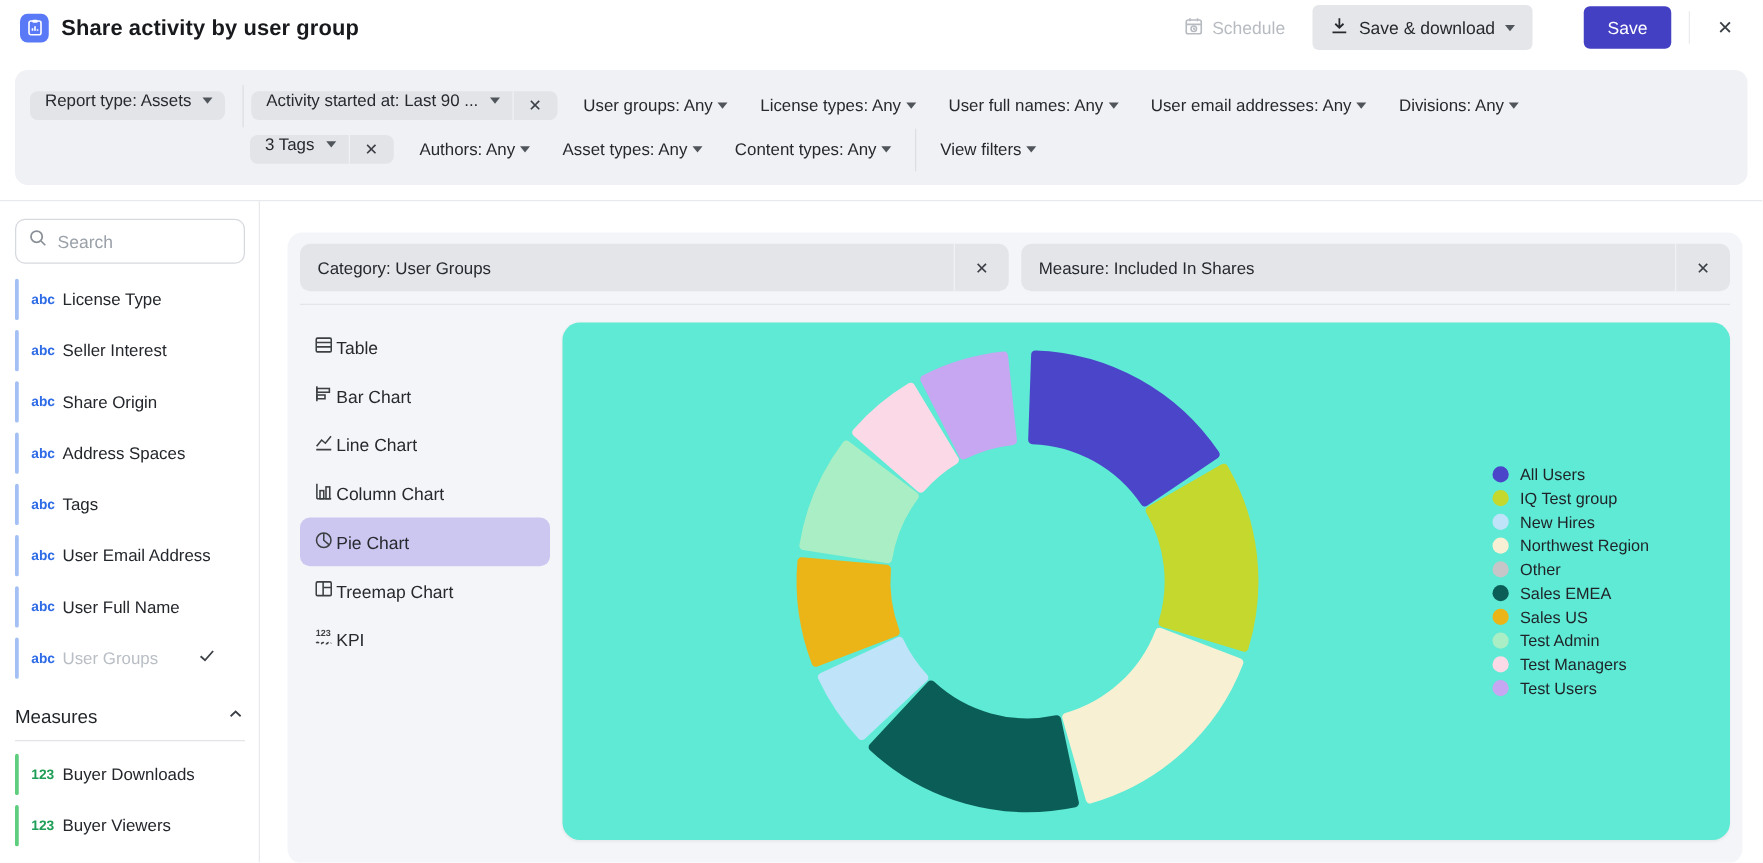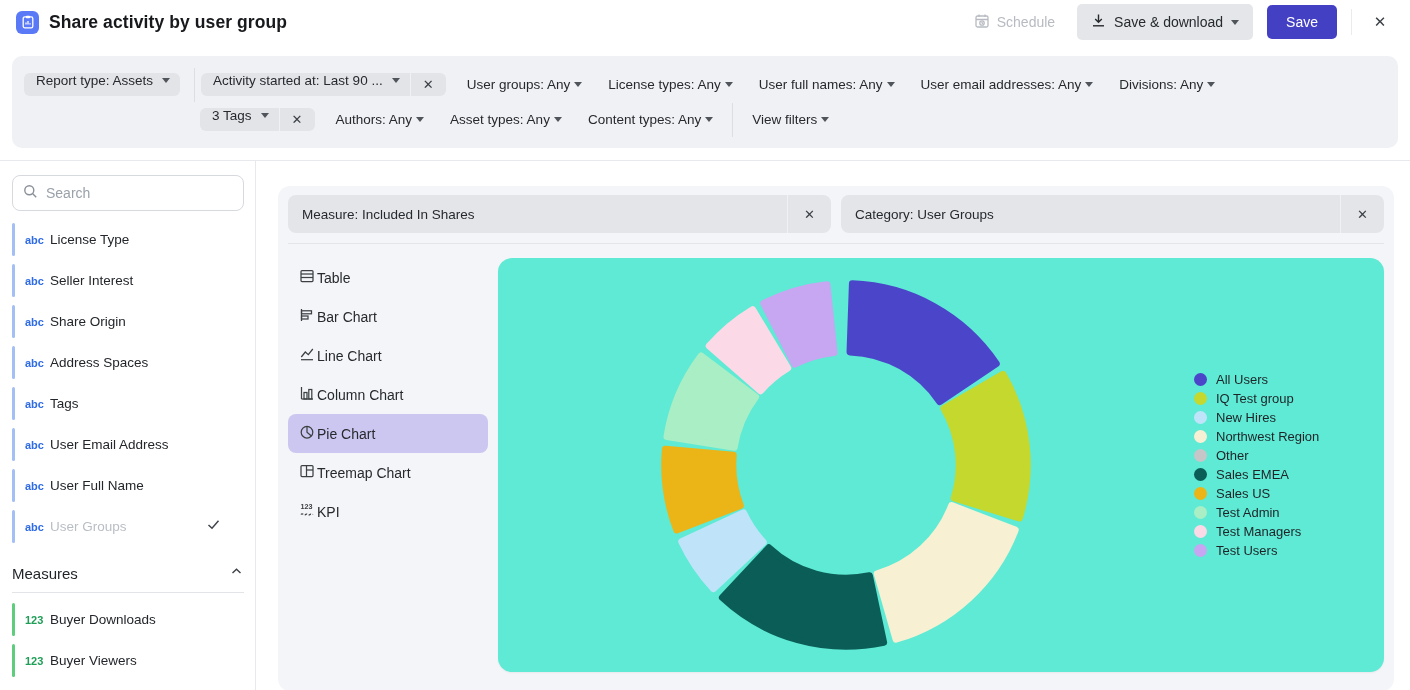--- a/index.html
+++ b/index.html
@@ -17,7 +17,7 @@
   .btn { border:none; border-radius:5px; font-size:14px; font-family:inherit; cursor:pointer;
     display:flex; align-items:center; gap:8px; }
   .btn-gray { background:#e4e6e9; color:#26292e; padding:9px 14px; }
-  .btn-primary { background:#4440c4; color:#fff; padding:9px 19px; }
+  .btn-primary { background:#4440c4; color:#fff; padding:9px 19px;margin-left:27px; }
   .vdiv-header { width:1px; height:26px; background:#e9ebee; }
   .close-x { width:28px; height:28px; display:flex; align-items:center; justify-content:center;
     color:#3a3f44; font-size:15px; cursor:pointer; }

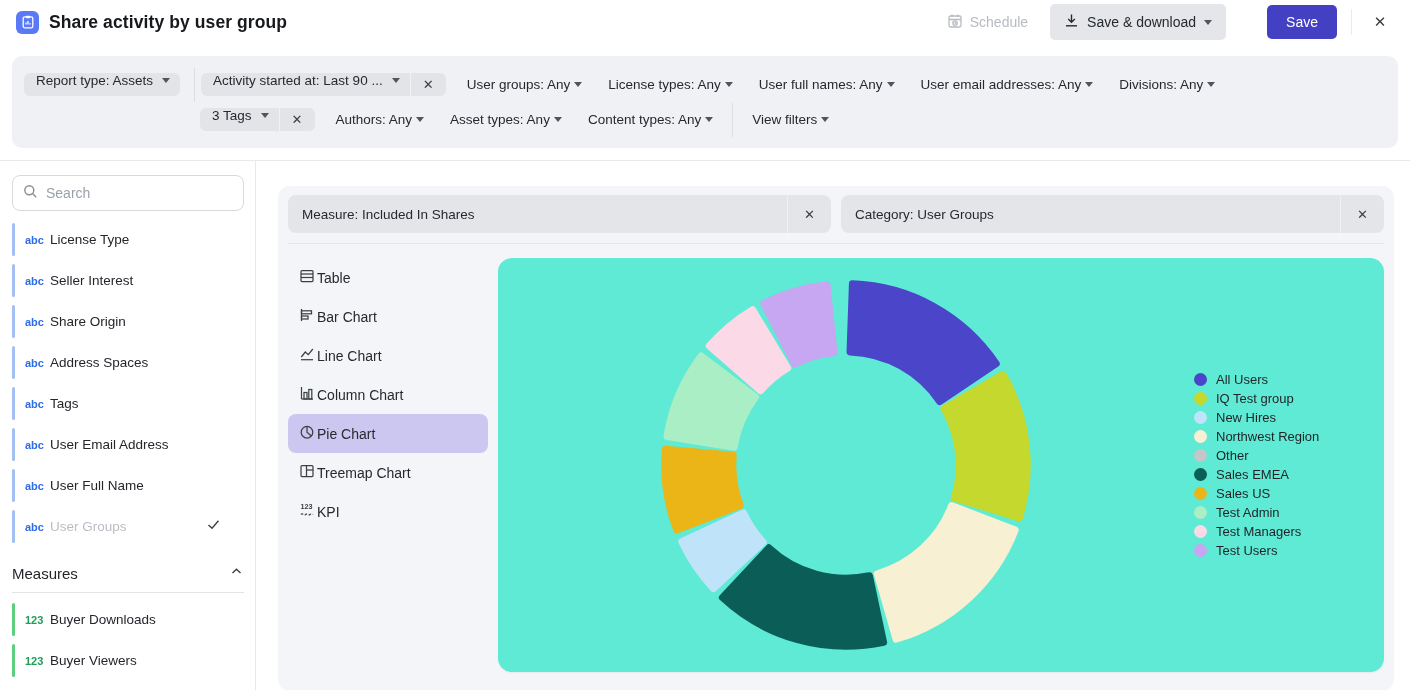--- a/index.html
+++ b/index.html
@@ -46,7 +46,7 @@
     border-top:1px solid #e7e9ec; }
 
   
-  .sidebar { width:256px; border-right:1px solid #e7e9ec; padding-top:14px; overflow:hidden; }
+  .sidebar { width:208px; border-right:1px solid #e7e9ec; padding-top:14px; overflow:hidden; }
   .search-box { margin:0 11px 8px 12px; height:36px; border:1px solid #d6d9de; border-radius:8px;
     background:#fff; display:flex; align-items:center; padding:0 10px; gap:8px; }
   .search-box input { border:none; outline:none; font-size:14px; color:#3a3f45; width:100%;

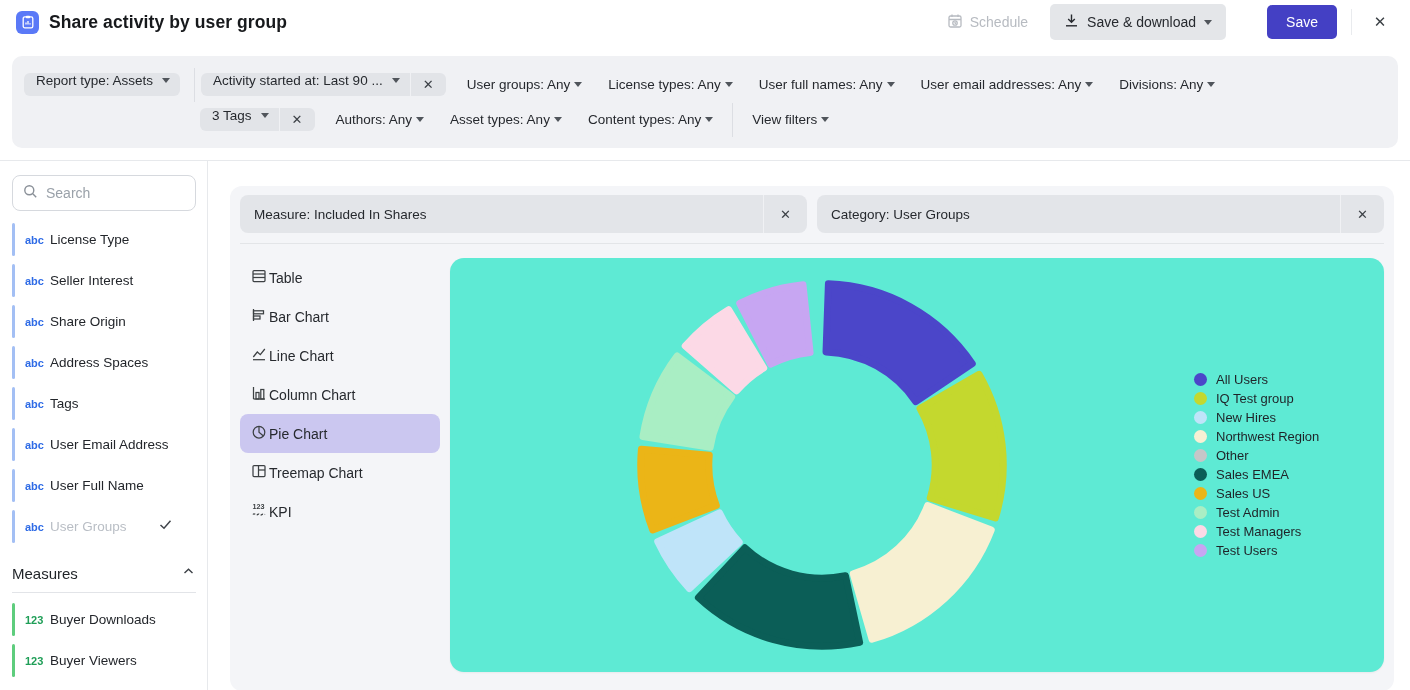--- a/index.html
+++ b/index.html
@@ -284,11 +284,11 @@
       <div class="panel">
         <div class="sel-row">
           <div class="sel-chip">
+            <span class="sel-label">Category: User Groups</span>
+            <span class="sel-x"></span>
+          </div>
+          <div class="sel-chip">
             <span class="sel-label">Measure: Included In Shares</span>
-            <span class="sel-x"></span>
-          </div>
-          <div class="sel-chip">
-            <span class="sel-label">Category: User Groups</span>
             <span class="sel-x"></span>
           </div>
         </div>

